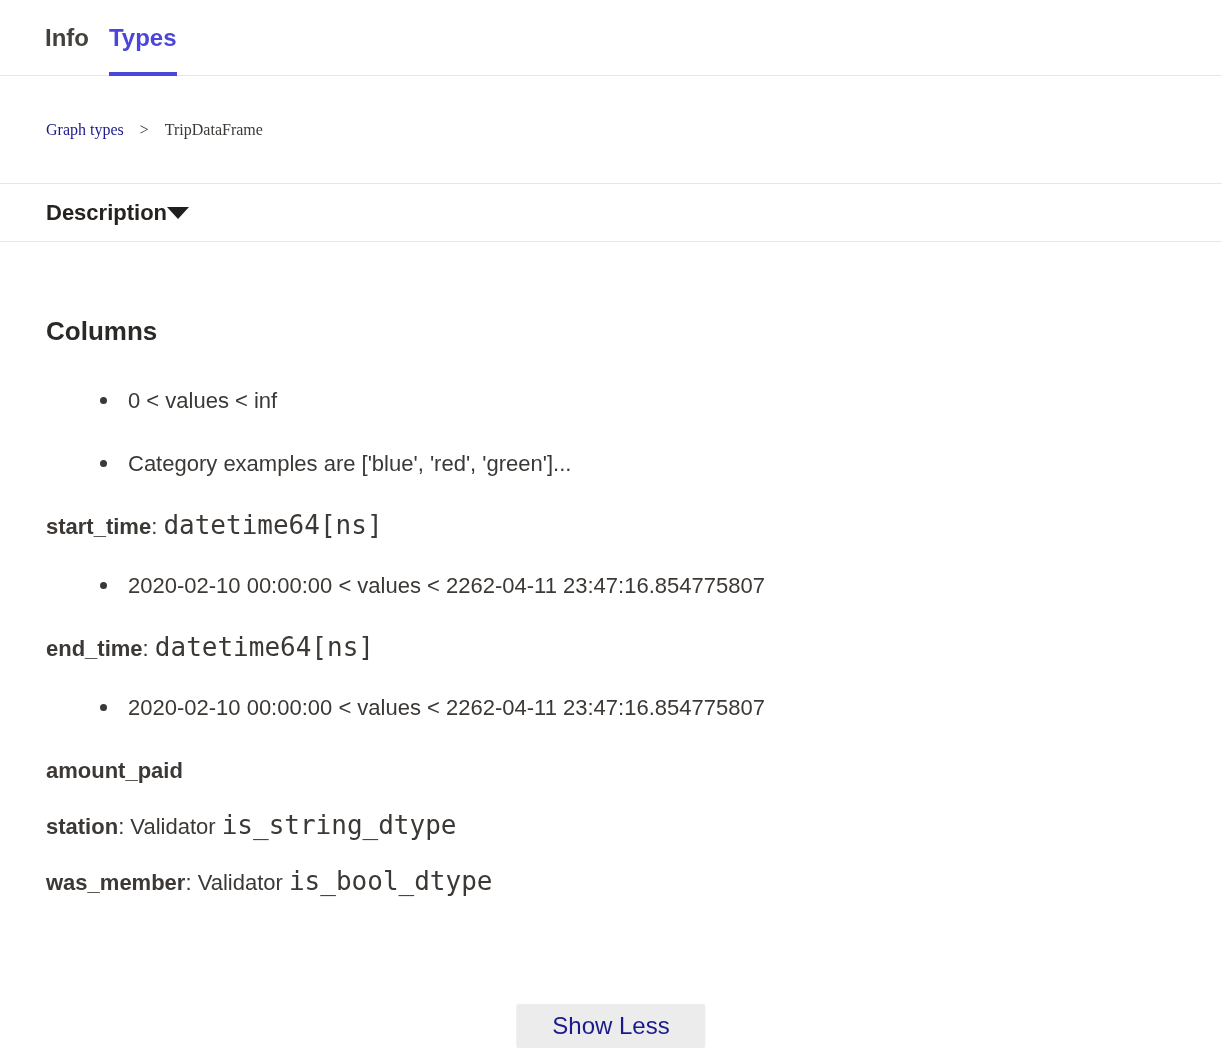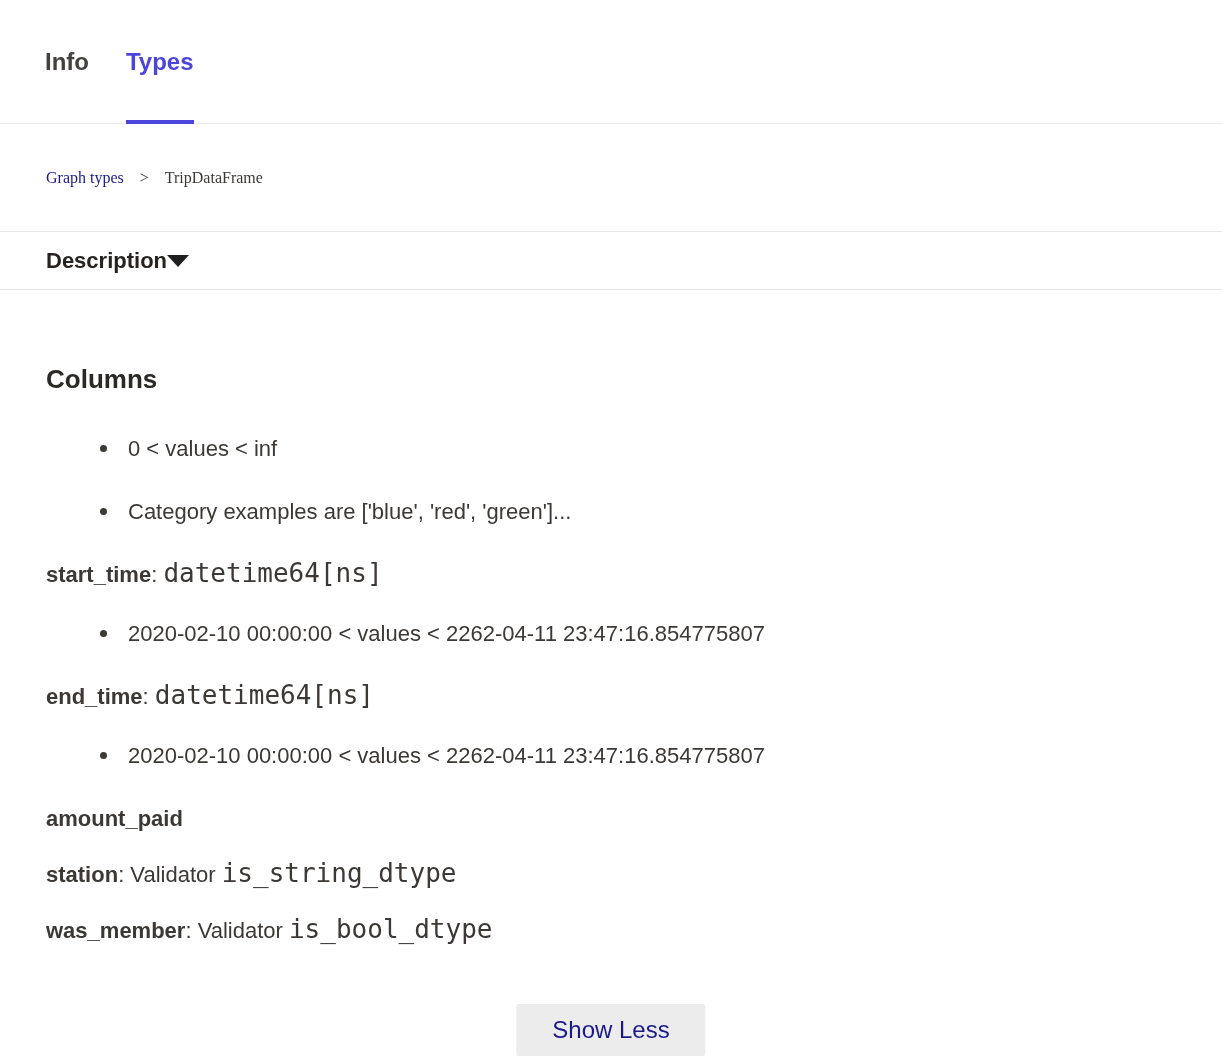--- a/index.html
+++ b/index.html
@@ -17,12 +17,12 @@
 
   
   .tabbar {
-    height: 124px;
+    height: 76px;
     border-bottom: 1px solid #e7e7e7;
     display: flex;
     align-items: stretch;
     padding: 0 0 0 45px;
-    gap: 37px;
+    gap: 20px;
   }
   .tab {
     display: flex;

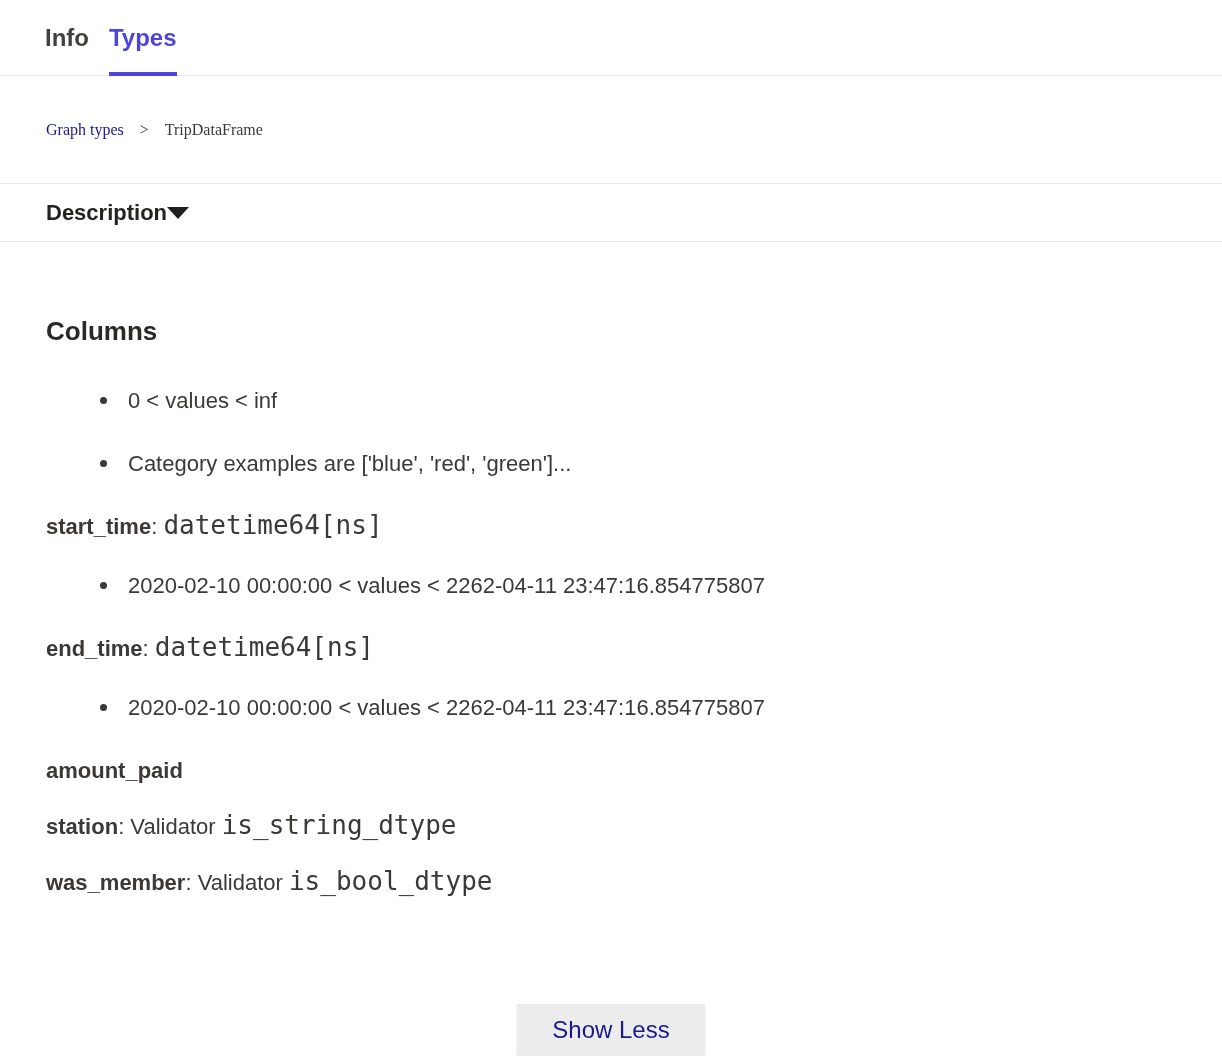--- a/index.html
+++ b/index.html
@@ -135,7 +135,7 @@
     top: 1004px;
     left: 50%;
     transform: translateX(-50%);
-    height: 52px;
+    height: 44px;
     padding: 0 36px;
     background: #ececec;
     border: none;

